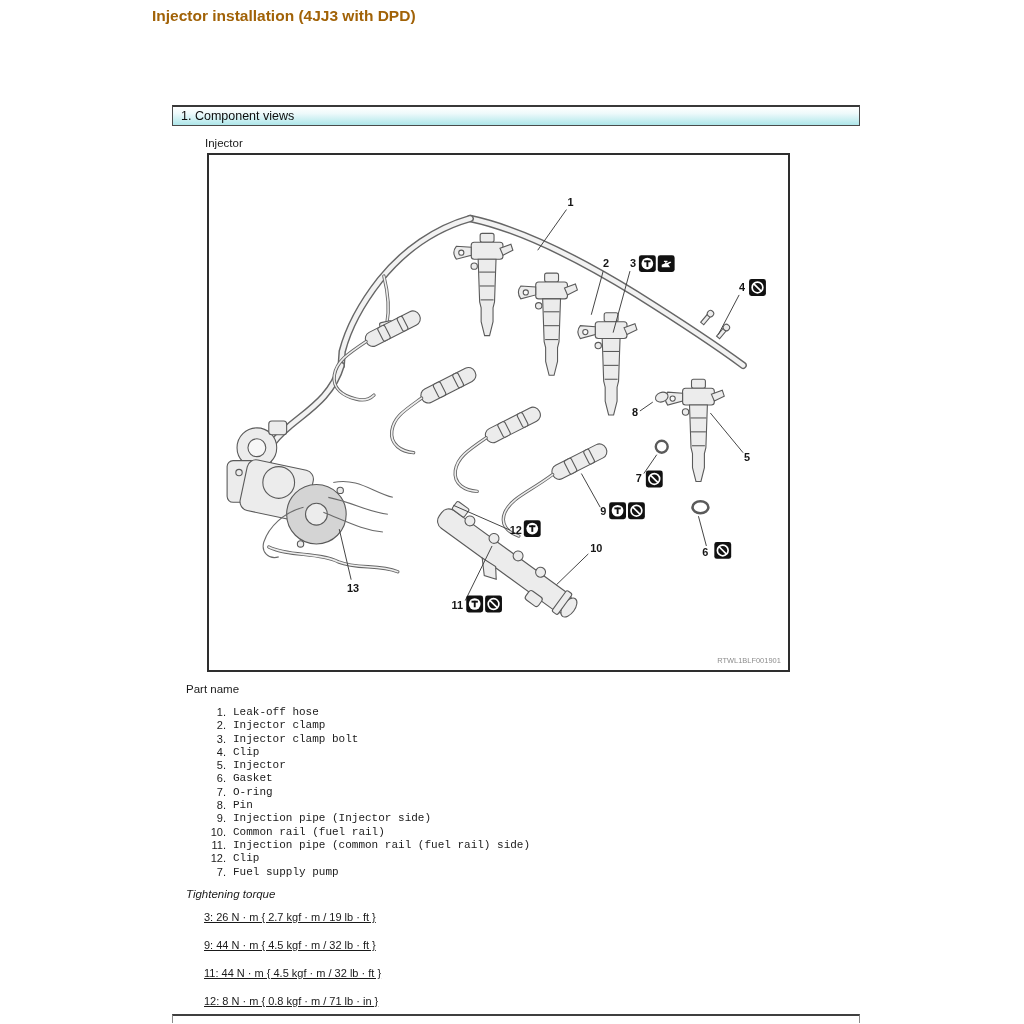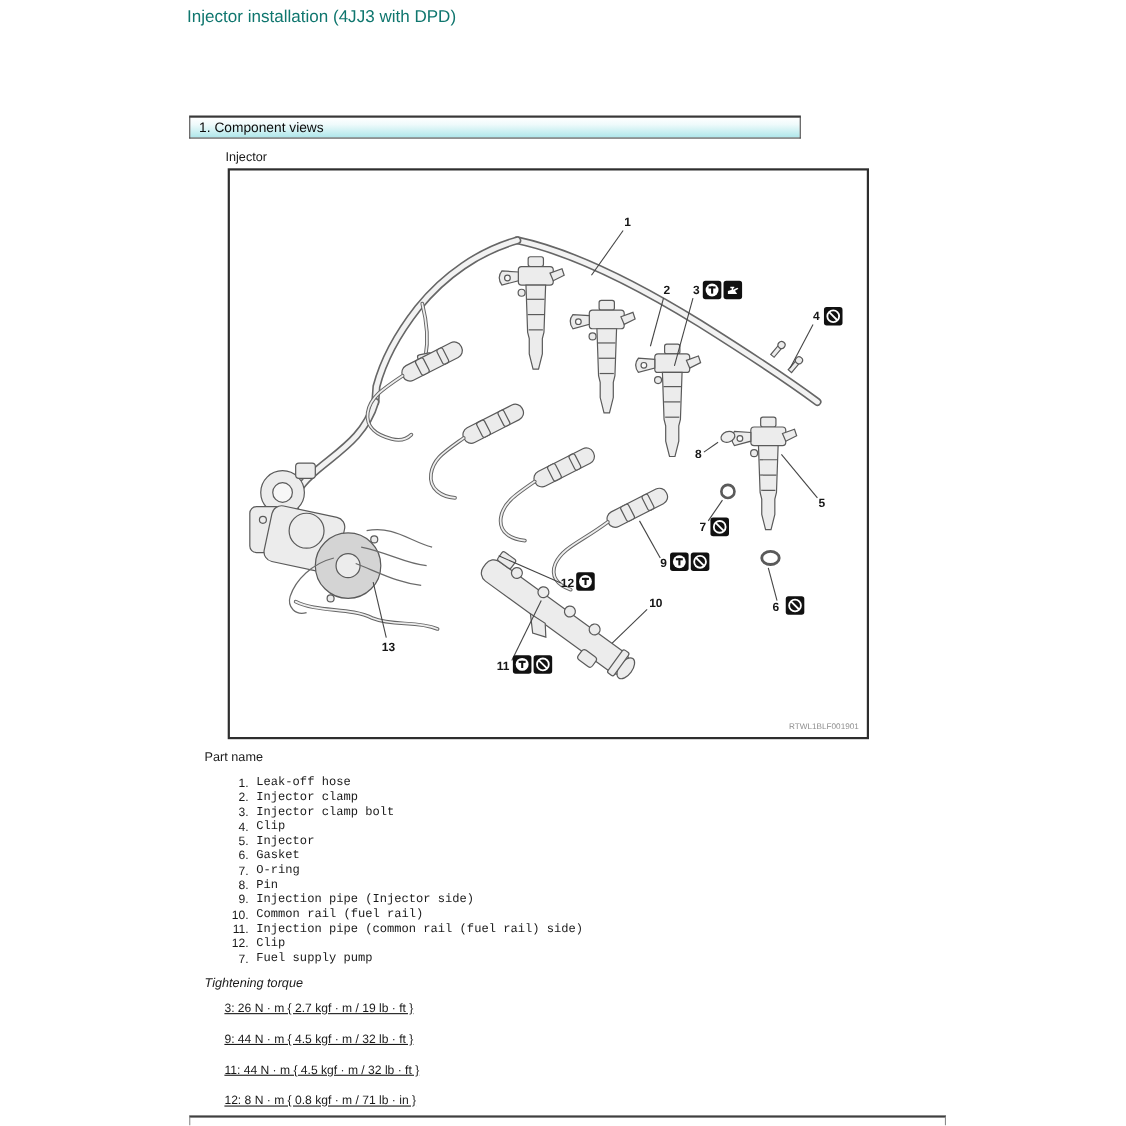--- a/index.html
+++ b/index.html
@@ -6,7 +6,7 @@
   body{width:1024px;height:1024px;position:relative;overflow:hidden;
        font-family:"Liberation Sans",sans-serif;color:#222;}
   .abs{position:absolute;}
-  .page-title{left:170px;top:7px;font-size:15.5px;font-weight:normal;color:#0f766e;}
+  .page-title{left:152px;top:7px;font-size:15.5px;font-weight:bold;color:#a16207;}
   .section-bar{left:172px;top:105px;width:556px;height:21px;box-sizing:border-box;
        border:1px solid #4a4a4a;border-top:2px solid #383838;
        background:linear-gradient(to bottom,#ffffff 0%,#eefafb 35%,#bdebee 85%,#aee6ea 100%);

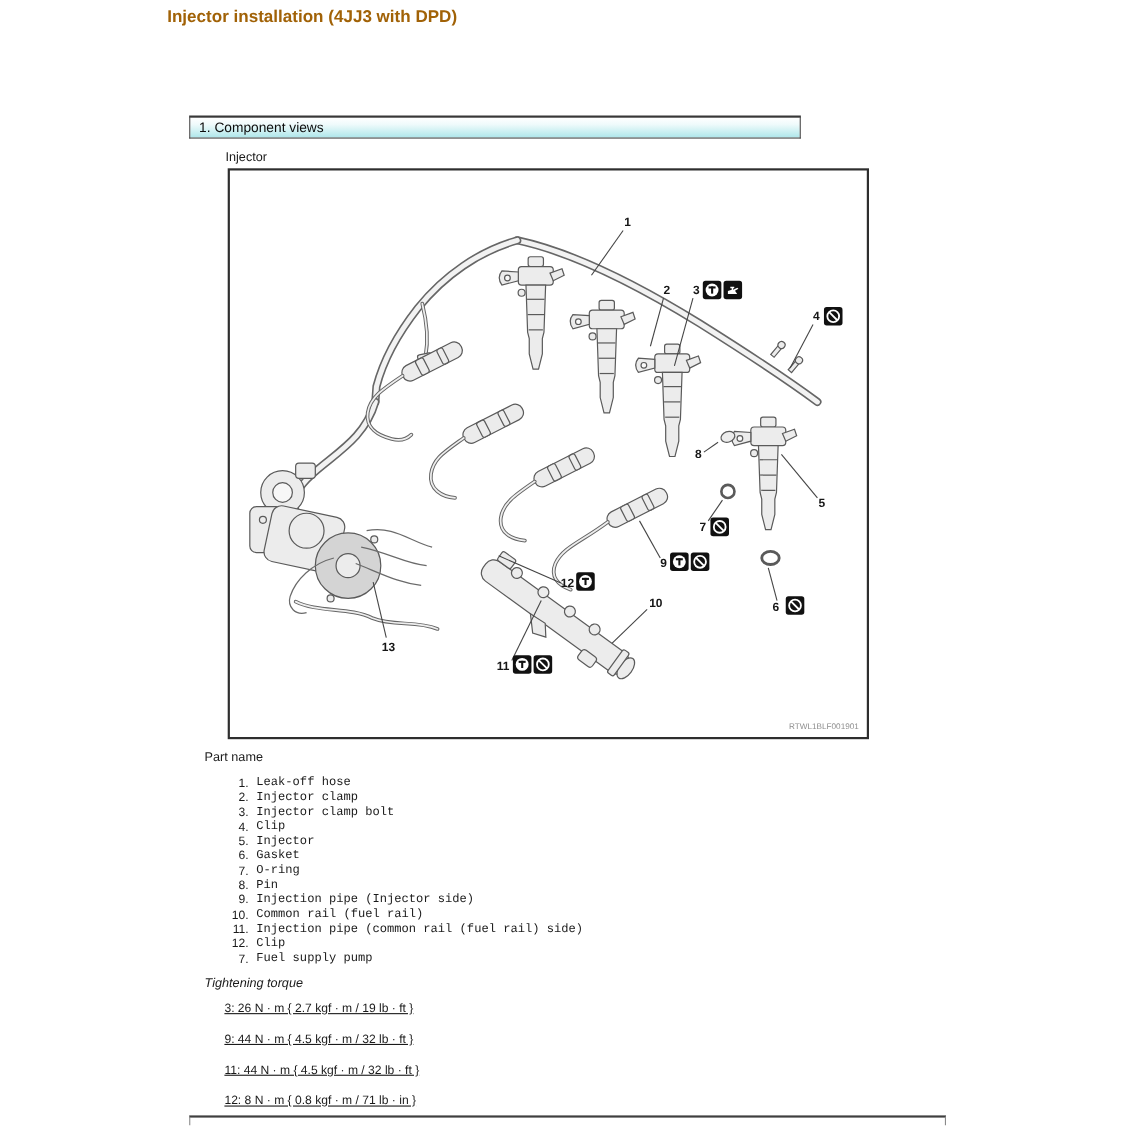--- a/index.html
+++ b/index.html
@@ -7,7 +7,7 @@
        font-family:"Liberation Sans",sans-serif;color:#222;}
   .abs{position:absolute;}
   .page-title{left:152px;top:7px;font-size:15.5px;font-weight:bold;color:#a16207;}
-  .section-bar{left:172px;top:105px;width:556px;height:21px;box-sizing:border-box;
+  .section-bar{left:172px;top:105px;width:688px;height:21px;box-sizing:border-box;
        border:1px solid #4a4a4a;border-top:2px solid #383838;
        background:linear-gradient(to bottom,#ffffff 0%,#eefafb 35%,#bdebee 85%,#aee6ea 100%);
        display:flex;align-items:center;padding-left:8px;font-size:12.5px;color:#0d0d0d;}

